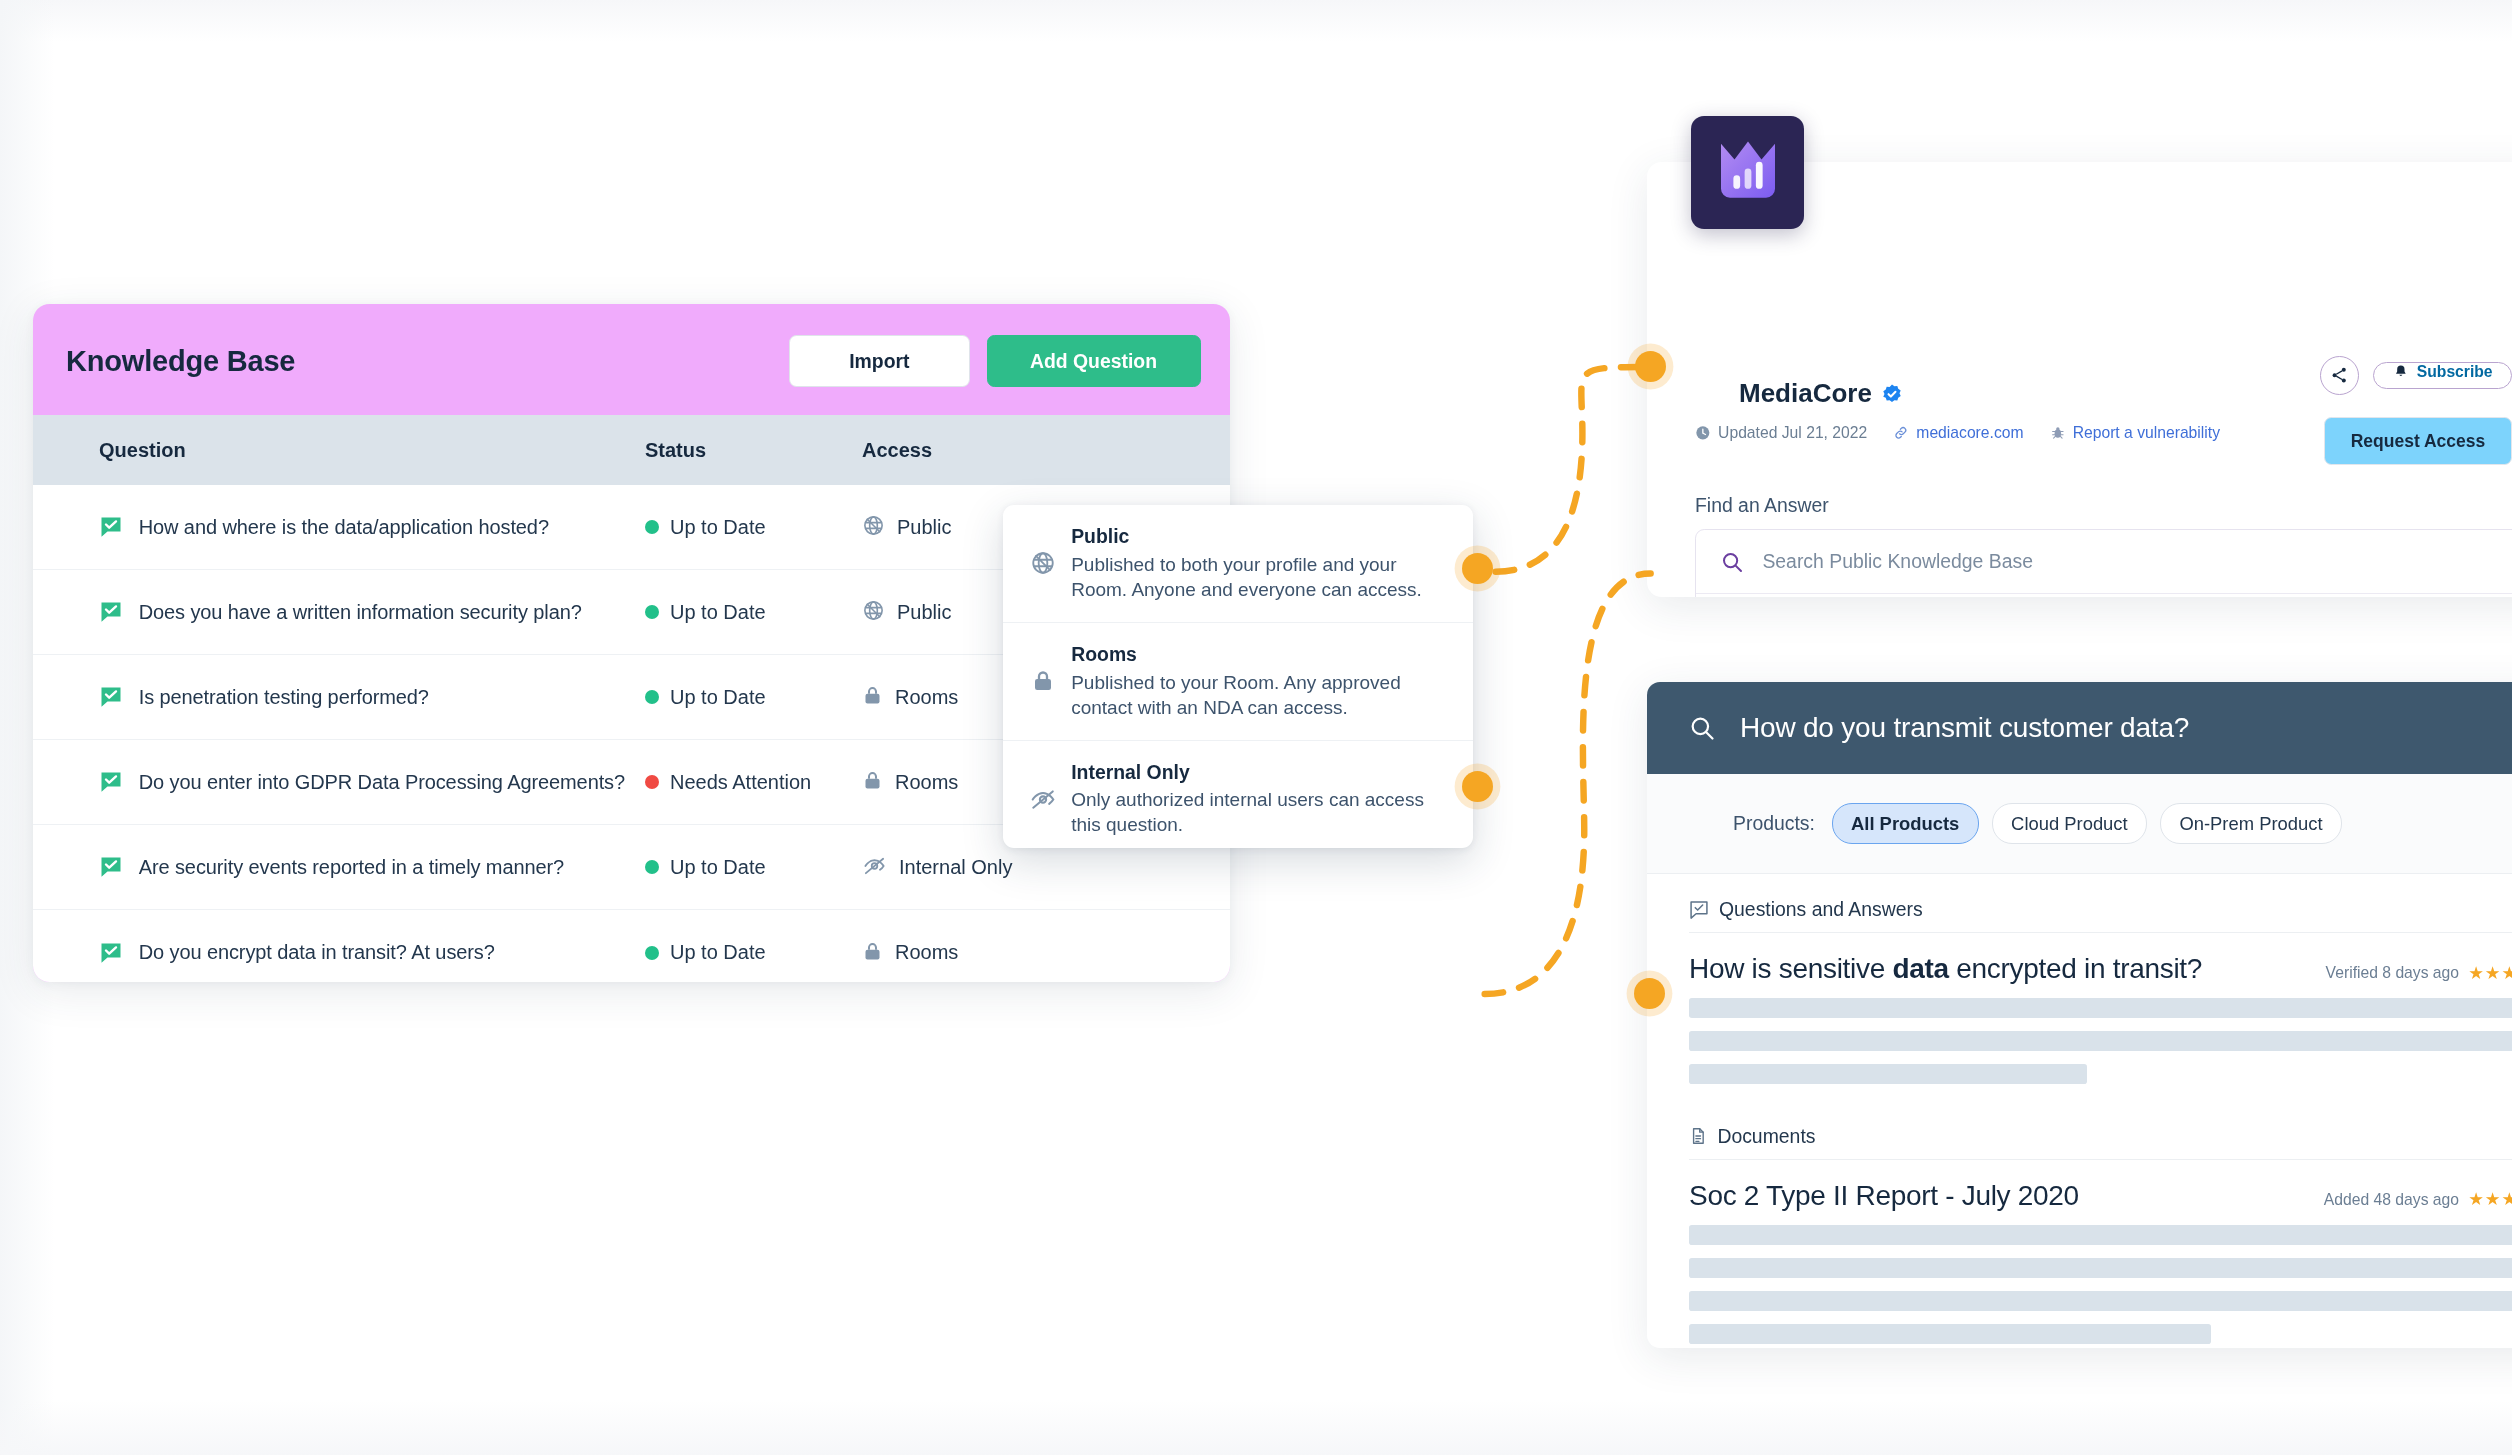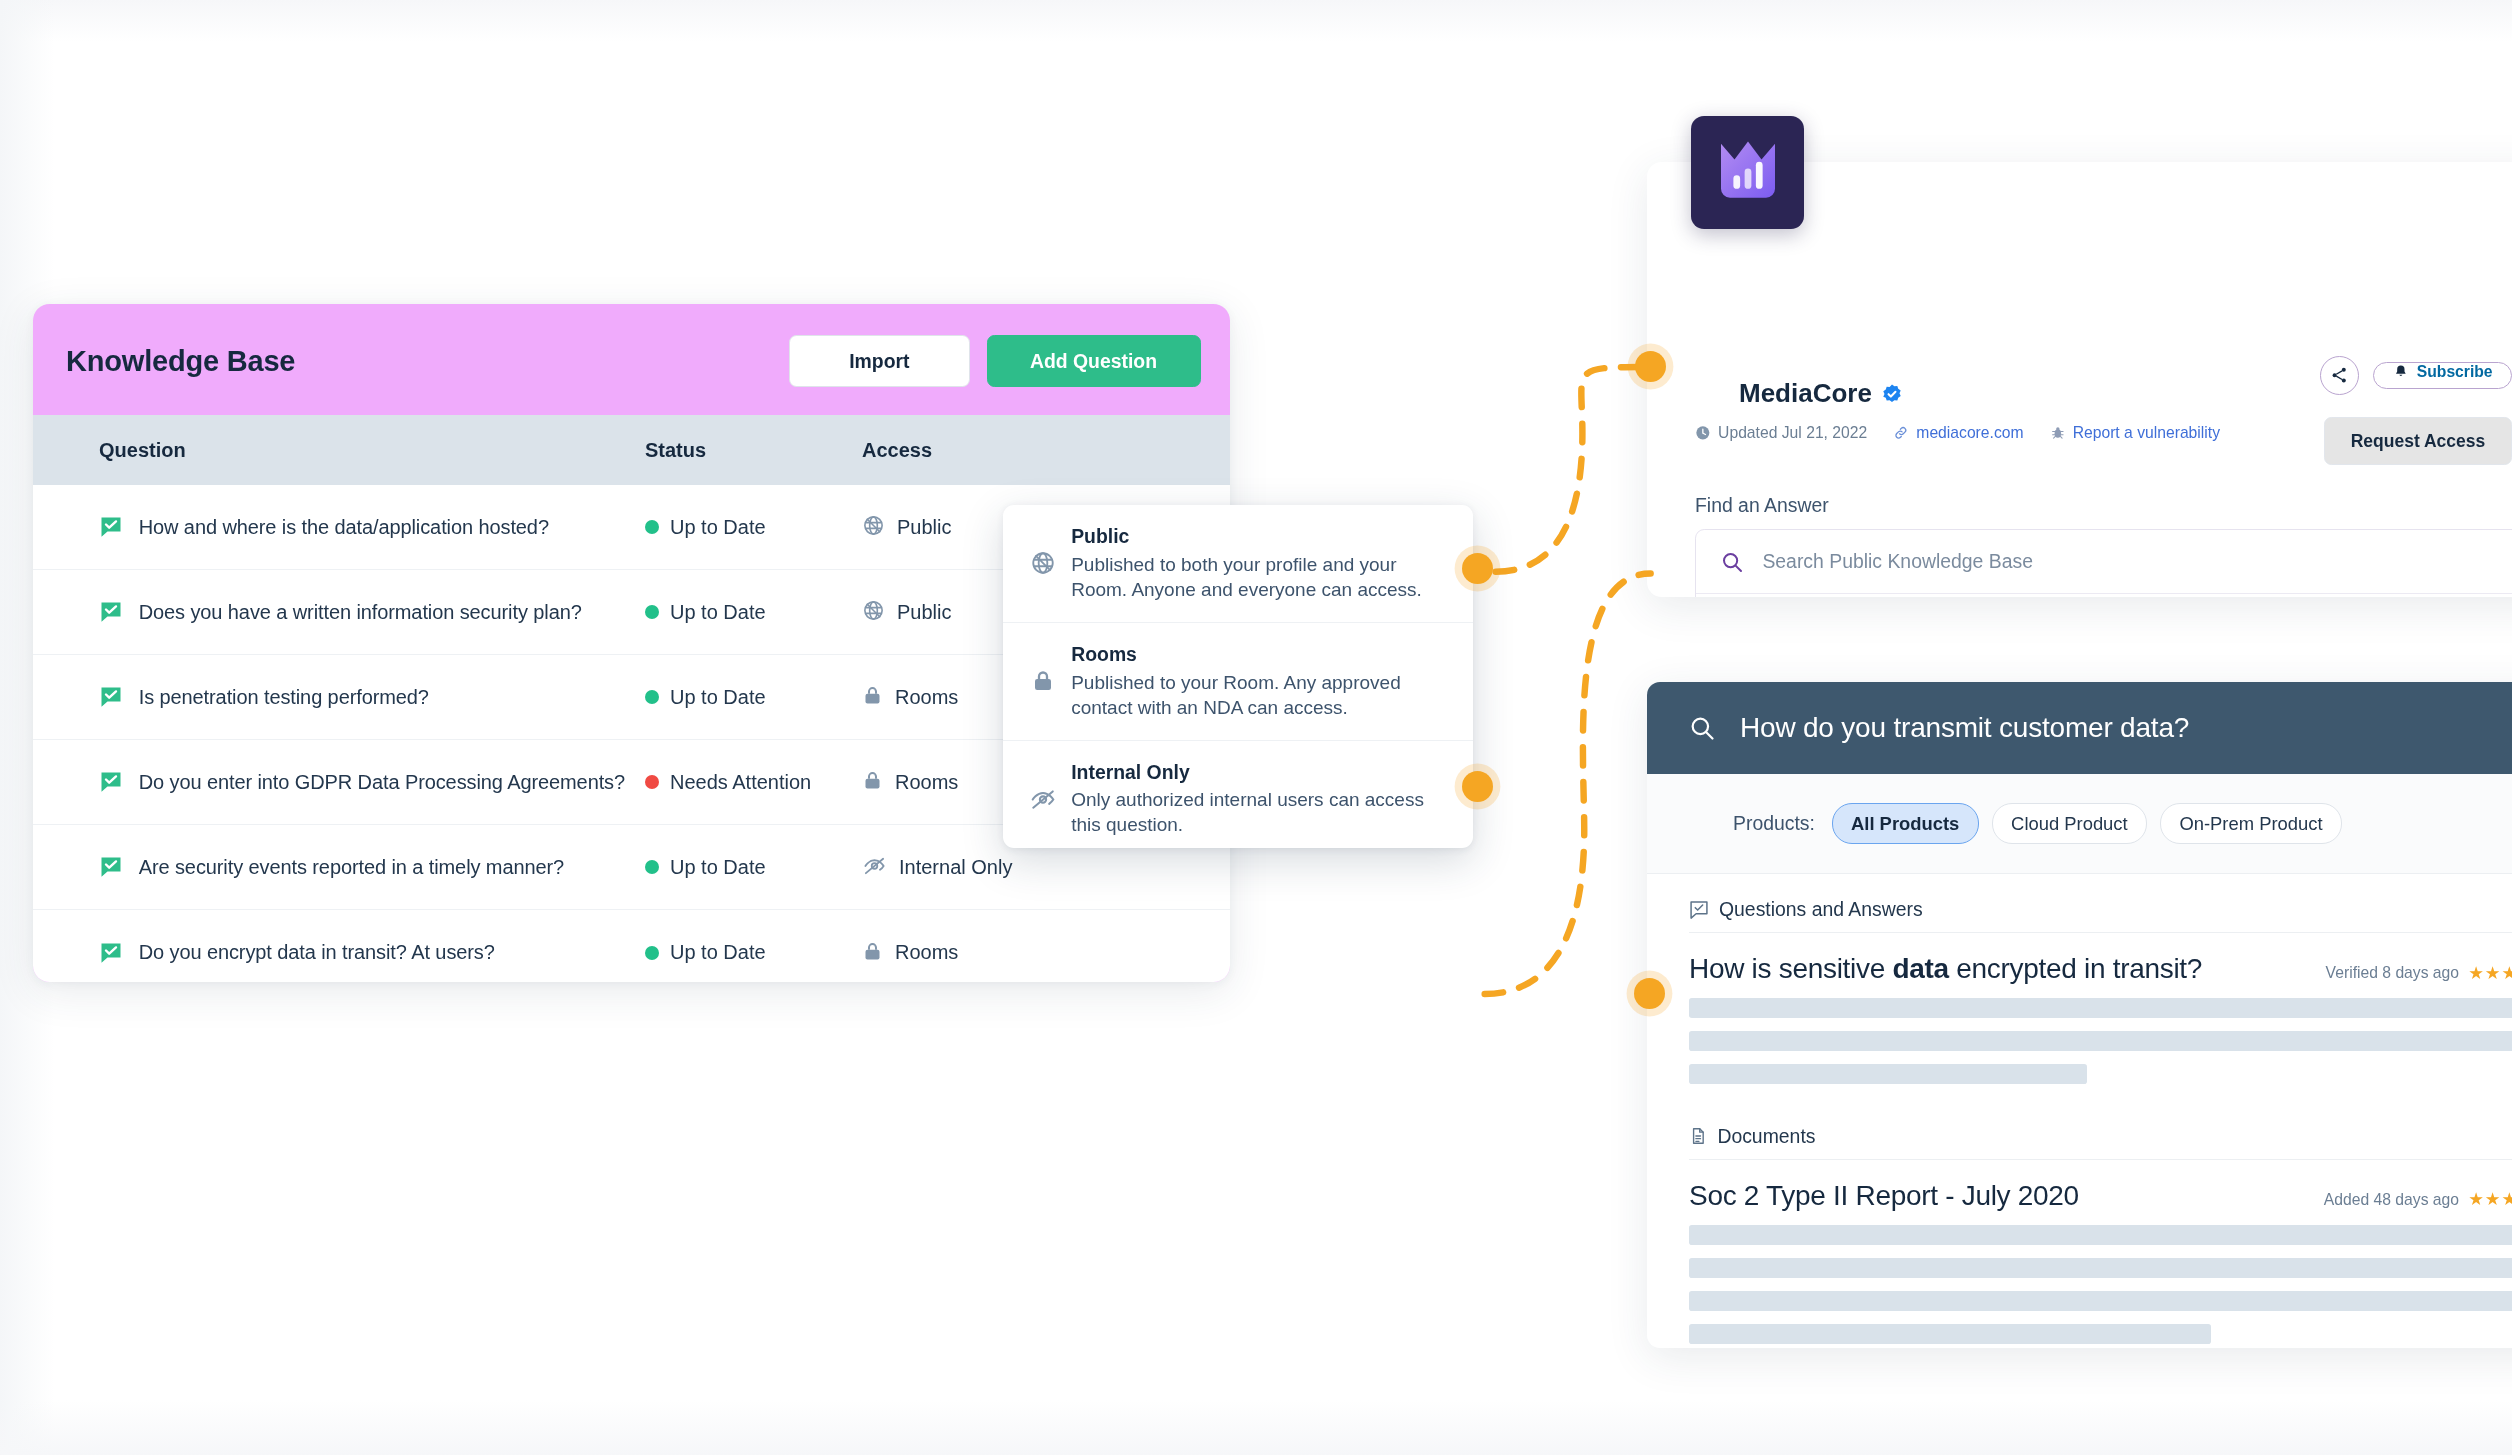--- a/index.html
+++ b/index.html
@@ -123,7 +123,7 @@
   .meta-chip.link { color:#3f6fd8; }
   #request-access {
     position:absolute; right:48px; top:255px; width:188px; height:48px;
-    border:1.3px solid #e2e6ec; border-radius:7.4px; background:#e5e5e5;
+    border:1.3px solid #e2e6ec; border-radius:7.4px; background:#7dd3fc;
     display:flex; align-items:center; justify-content:center;
     font-size:17.5px; font-weight:700; color:#16293f; cursor:pointer;
   }

